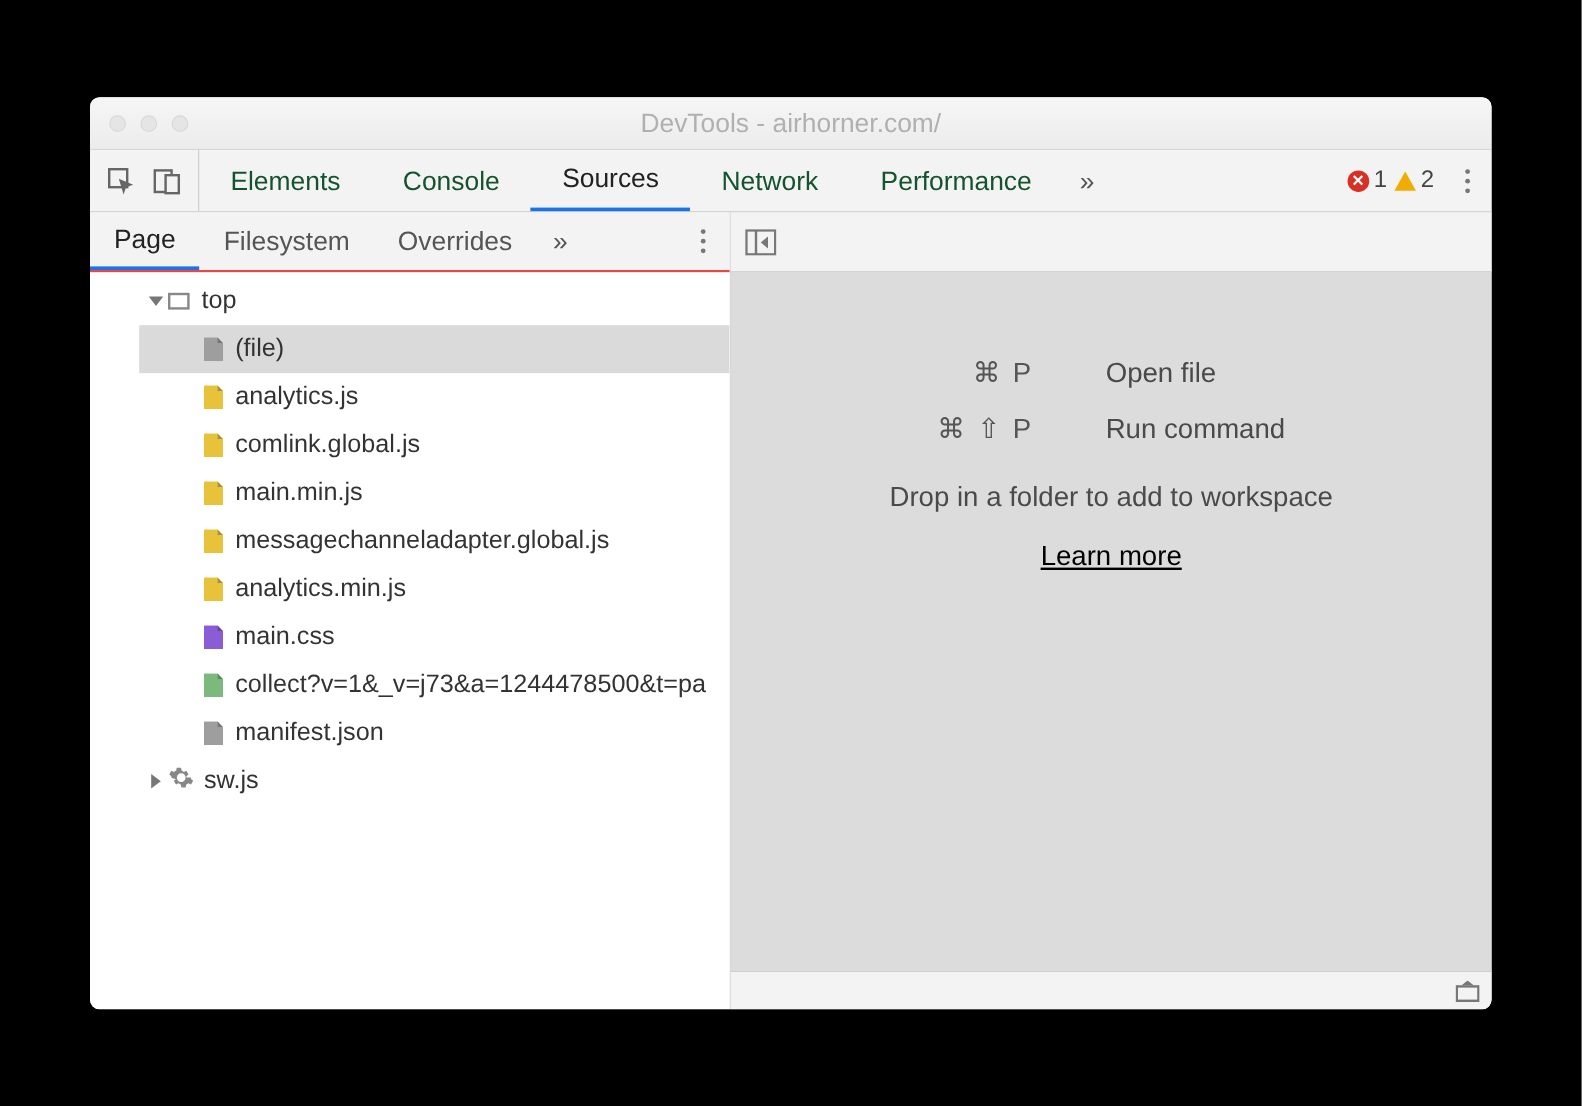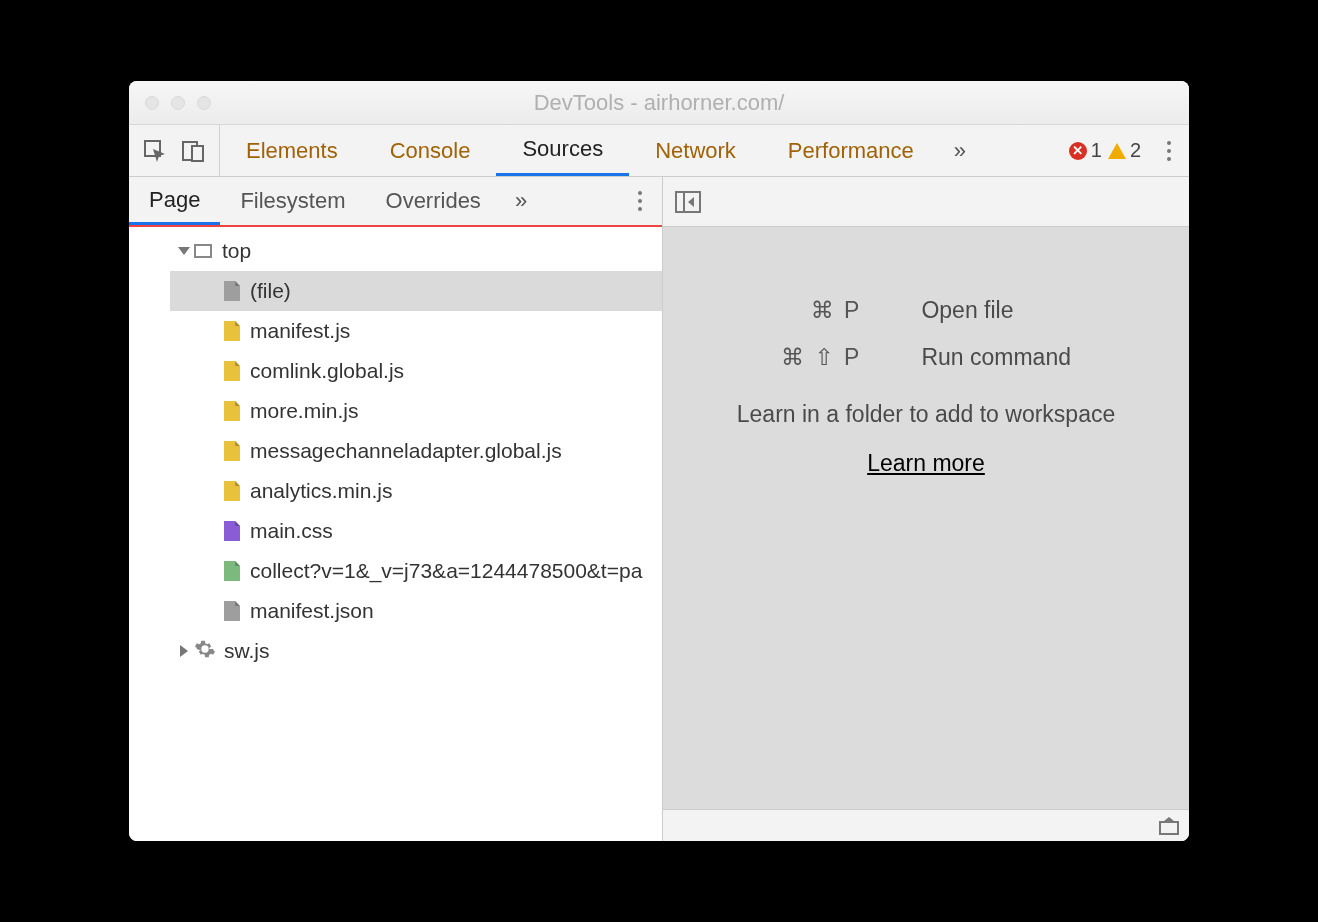--- a/index.html
+++ b/index.html
@@ -13,7 +13,7 @@
     justify-content: center;
   }
   .window {
-    width: 1060px;
+    width: 1168px;
     height: 760px;
     background: #fff;
     border-radius: 8px;

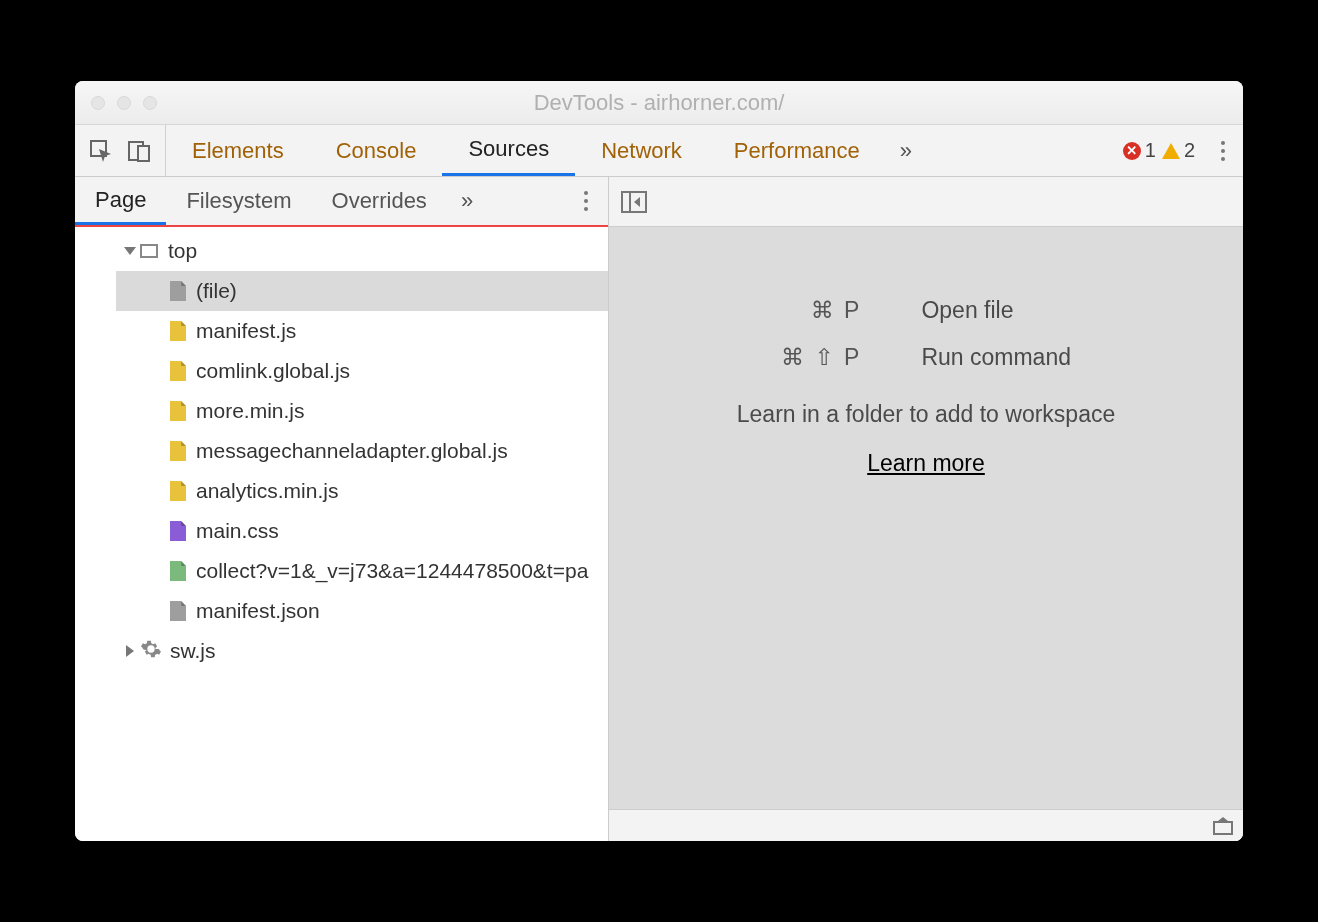--- a/index.html
+++ b/index.html
@@ -50,7 +50,7 @@
   .mt-tabs { display: flex; align-items: stretch; }
   .mt-tab {
     padding: 0 26px; display: flex; align-items: center;
-    font-size: 22px; color: #a16207; cursor: pointer;
+    font-size: 22px; color: #14532d; cursor: pointer;
   }
   .mt-tab.active { color: #222; border-bottom: 3px solid #1a73e8; background:#f3f3f3; }
   .mt-more { display:flex; align-items:center; padding: 0 14px; color:#555; font-size:22px; }

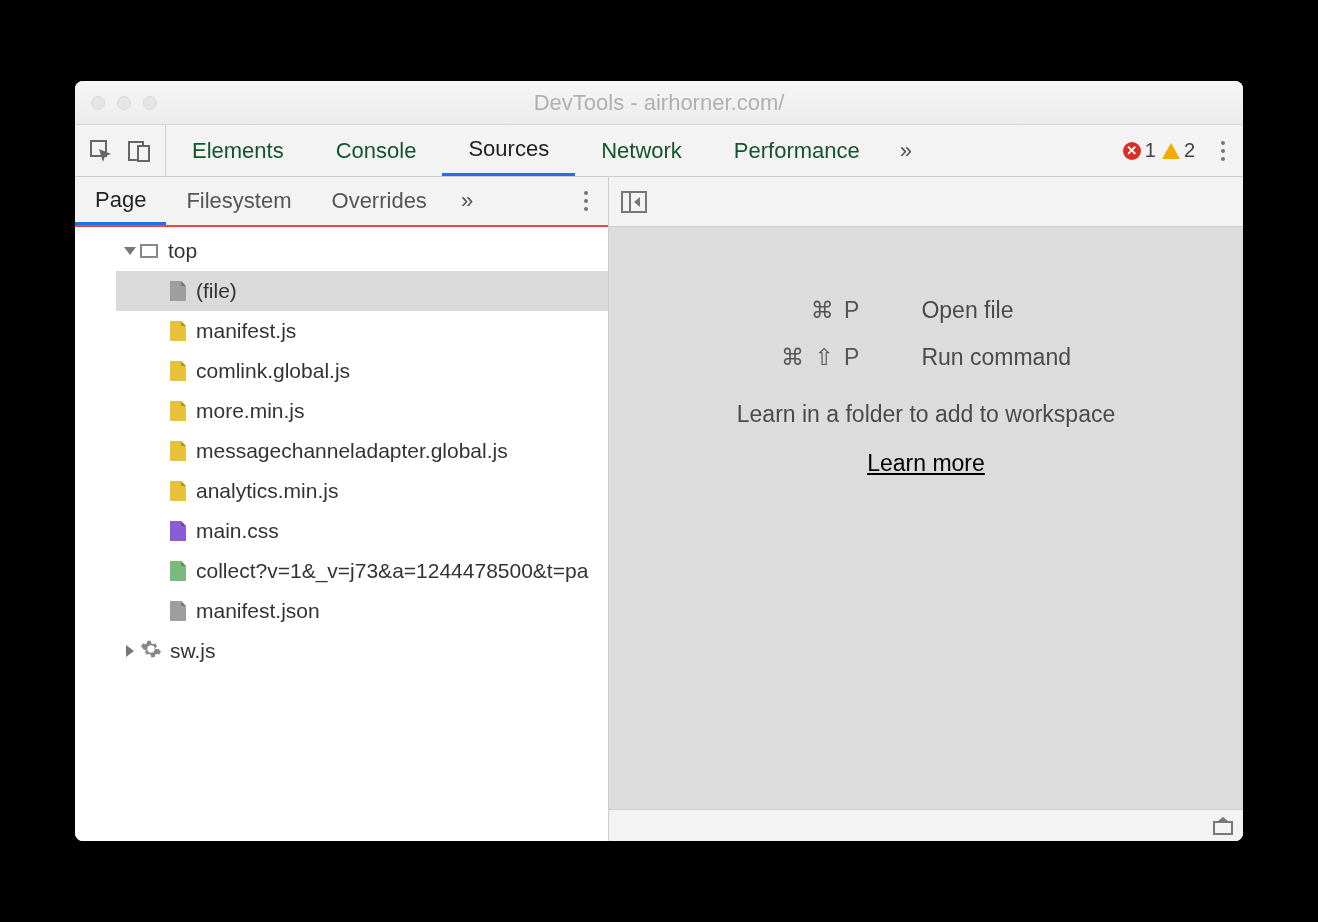--- a/index.html
+++ b/index.html
@@ -180,7 +180,7 @@
         </div>
         <div class="tree-row" style="padding-left:54px">
           <span class="file-icon file-yellow"></span>
-          <span>manifest.js</span>
+          <span>analytics.js</span>
         </div>
         <div class="tree-row" style="padding-left:54px">
           <span class="file-icon file-yellow"></span>

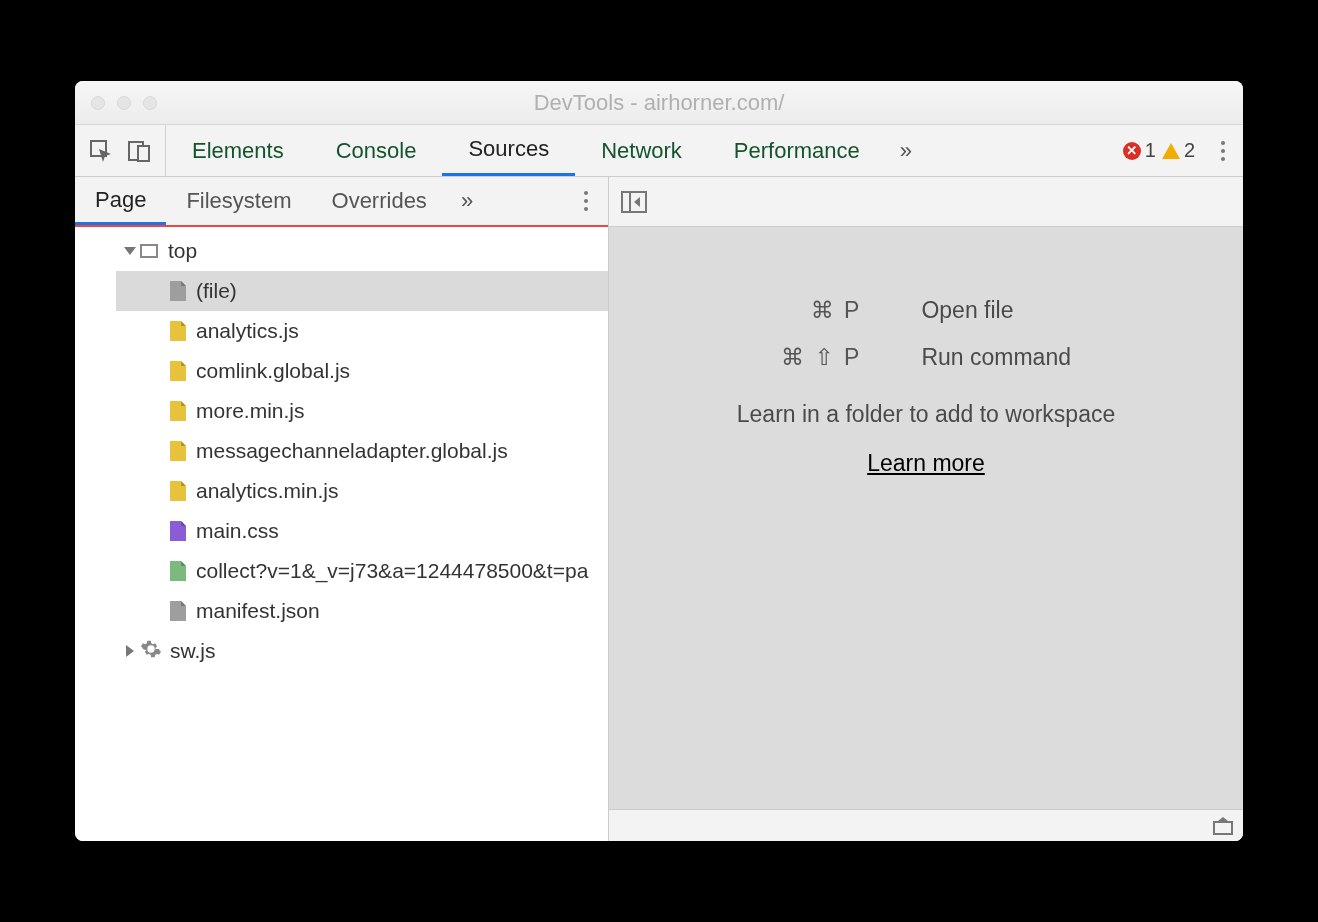--- a/index.html
+++ b/index.html
@@ -188,7 +188,7 @@
         </div>
         <div class="tree-row" style="padding-left:54px">
           <span class="file-icon file-yellow"></span>
-          <span>more.min.js</span>
+          <span>main.min.js</span>
         </div>
         <div class="tree-row" style="padding-left:54px">
           <span class="file-icon file-yellow"></span>

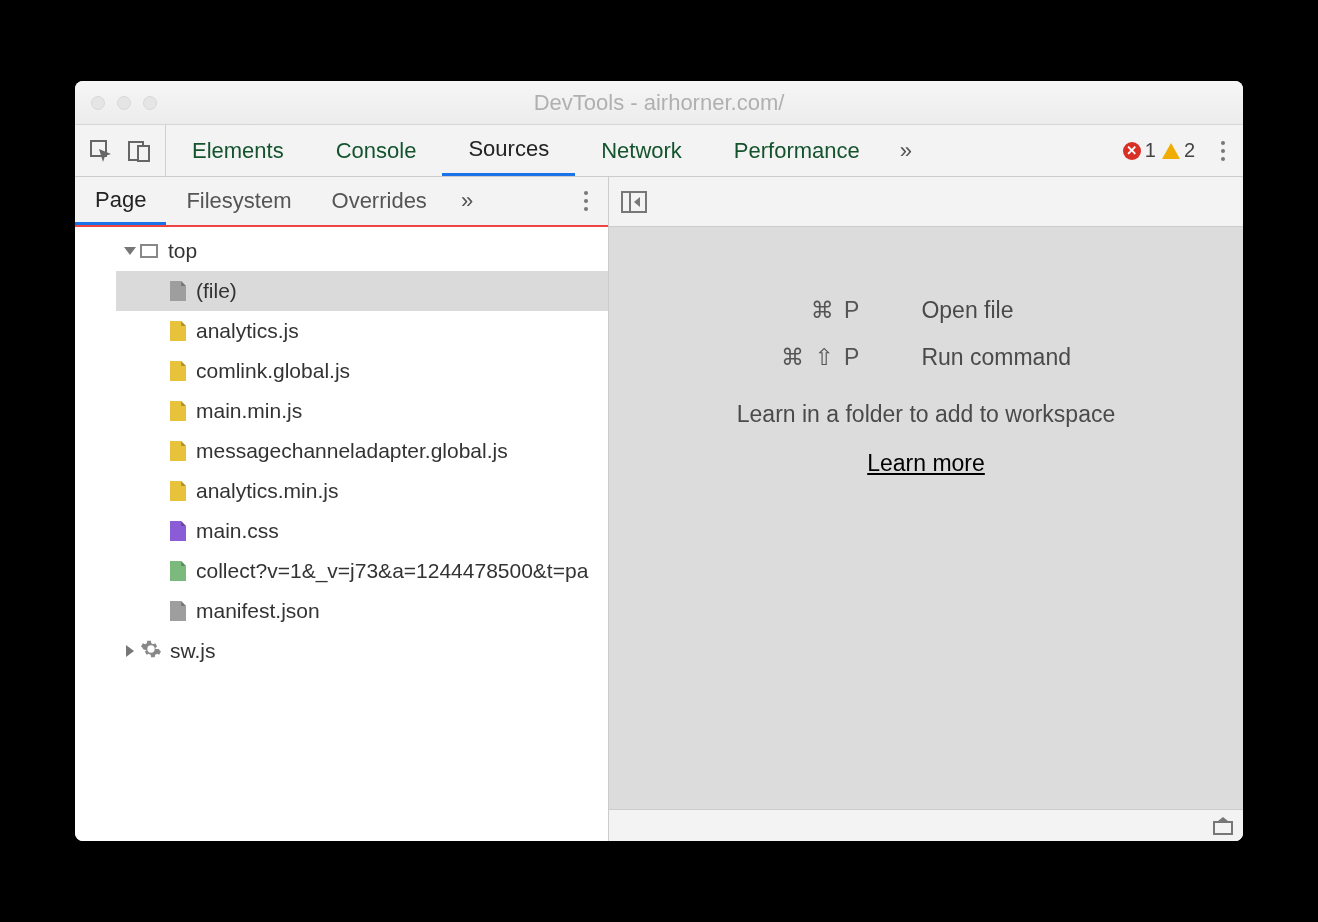--- a/index.html
+++ b/index.html
@@ -240,7 +240,7 @@
           <div class="sc-keys">⌘ ⇧ P</div>
           <div class="sc-label">Run command</div>
         </div>
-        <div class="rp-hint">Learn in a folder to add to workspace</div>
+        <div class="rp-hint">Drop in a folder to add to workspace</div>
         <a class="rp-link">Learn more</a>
       </div>
       <div class="rp-footer">

